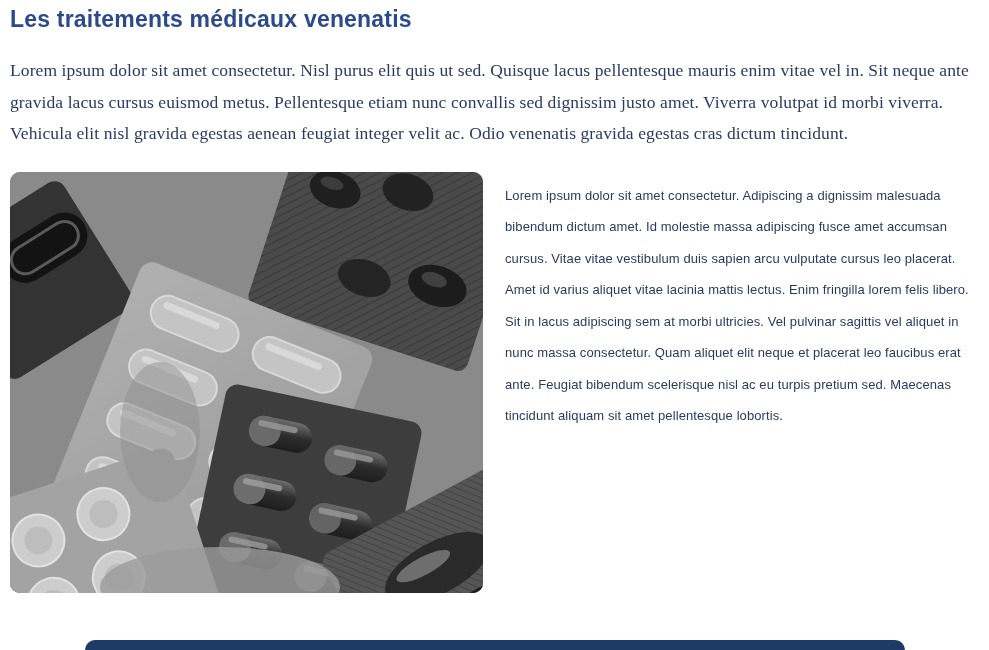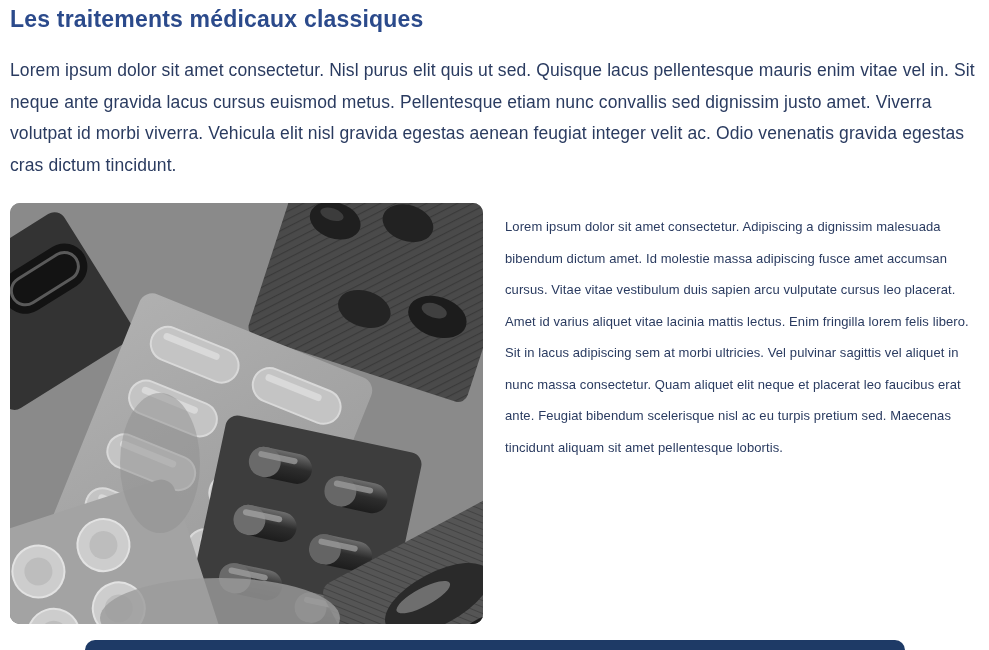--- a/index.html
+++ b/index.html
@@ -70,7 +70,7 @@
 
 <div class="page">
 
-  <h1 class="section-title">Les traitements médicaux classiques</h1>
+  <h1 class="section-title">Les traitements médicaux venenatis</h1>
 
   <p class="intro">Lorem ipsum dolor sit amet consectetur. Nisl purus elit quis ut sed. Quisque lacus pellentesque mauris enim vitae vel in. Sit neque ante gravida lacus cursus euismod metus. Pellentesque etiam nunc convallis sed dignissim justo amet. Viverra volutpat id morbi viverra. Vehicula elit nisl gravida egestas aenean feugiat integer velit ac. Odio venenatis gravida egestas cras dictum tincidunt.</p>
 

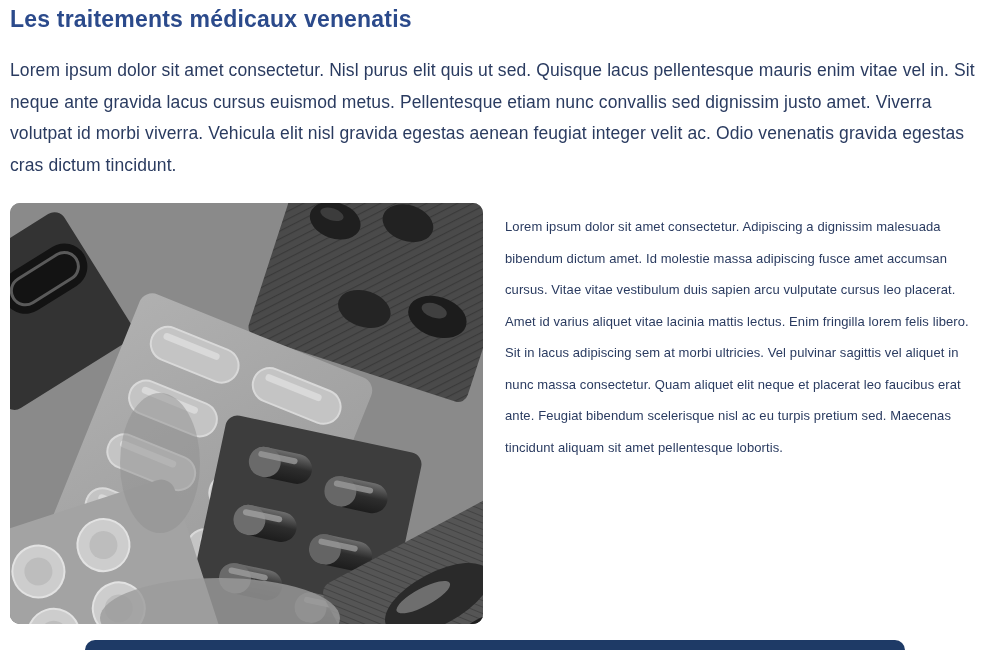--- a/index.html
+++ b/index.html
@@ -31,6 +31,7 @@
     max-width: 965px;
     margin-bottom: 22px;
     letter-spacing: 0.1px;
+    font-family: Liberation Serif, serif;
   }
   .media-row {
     display: flex;

